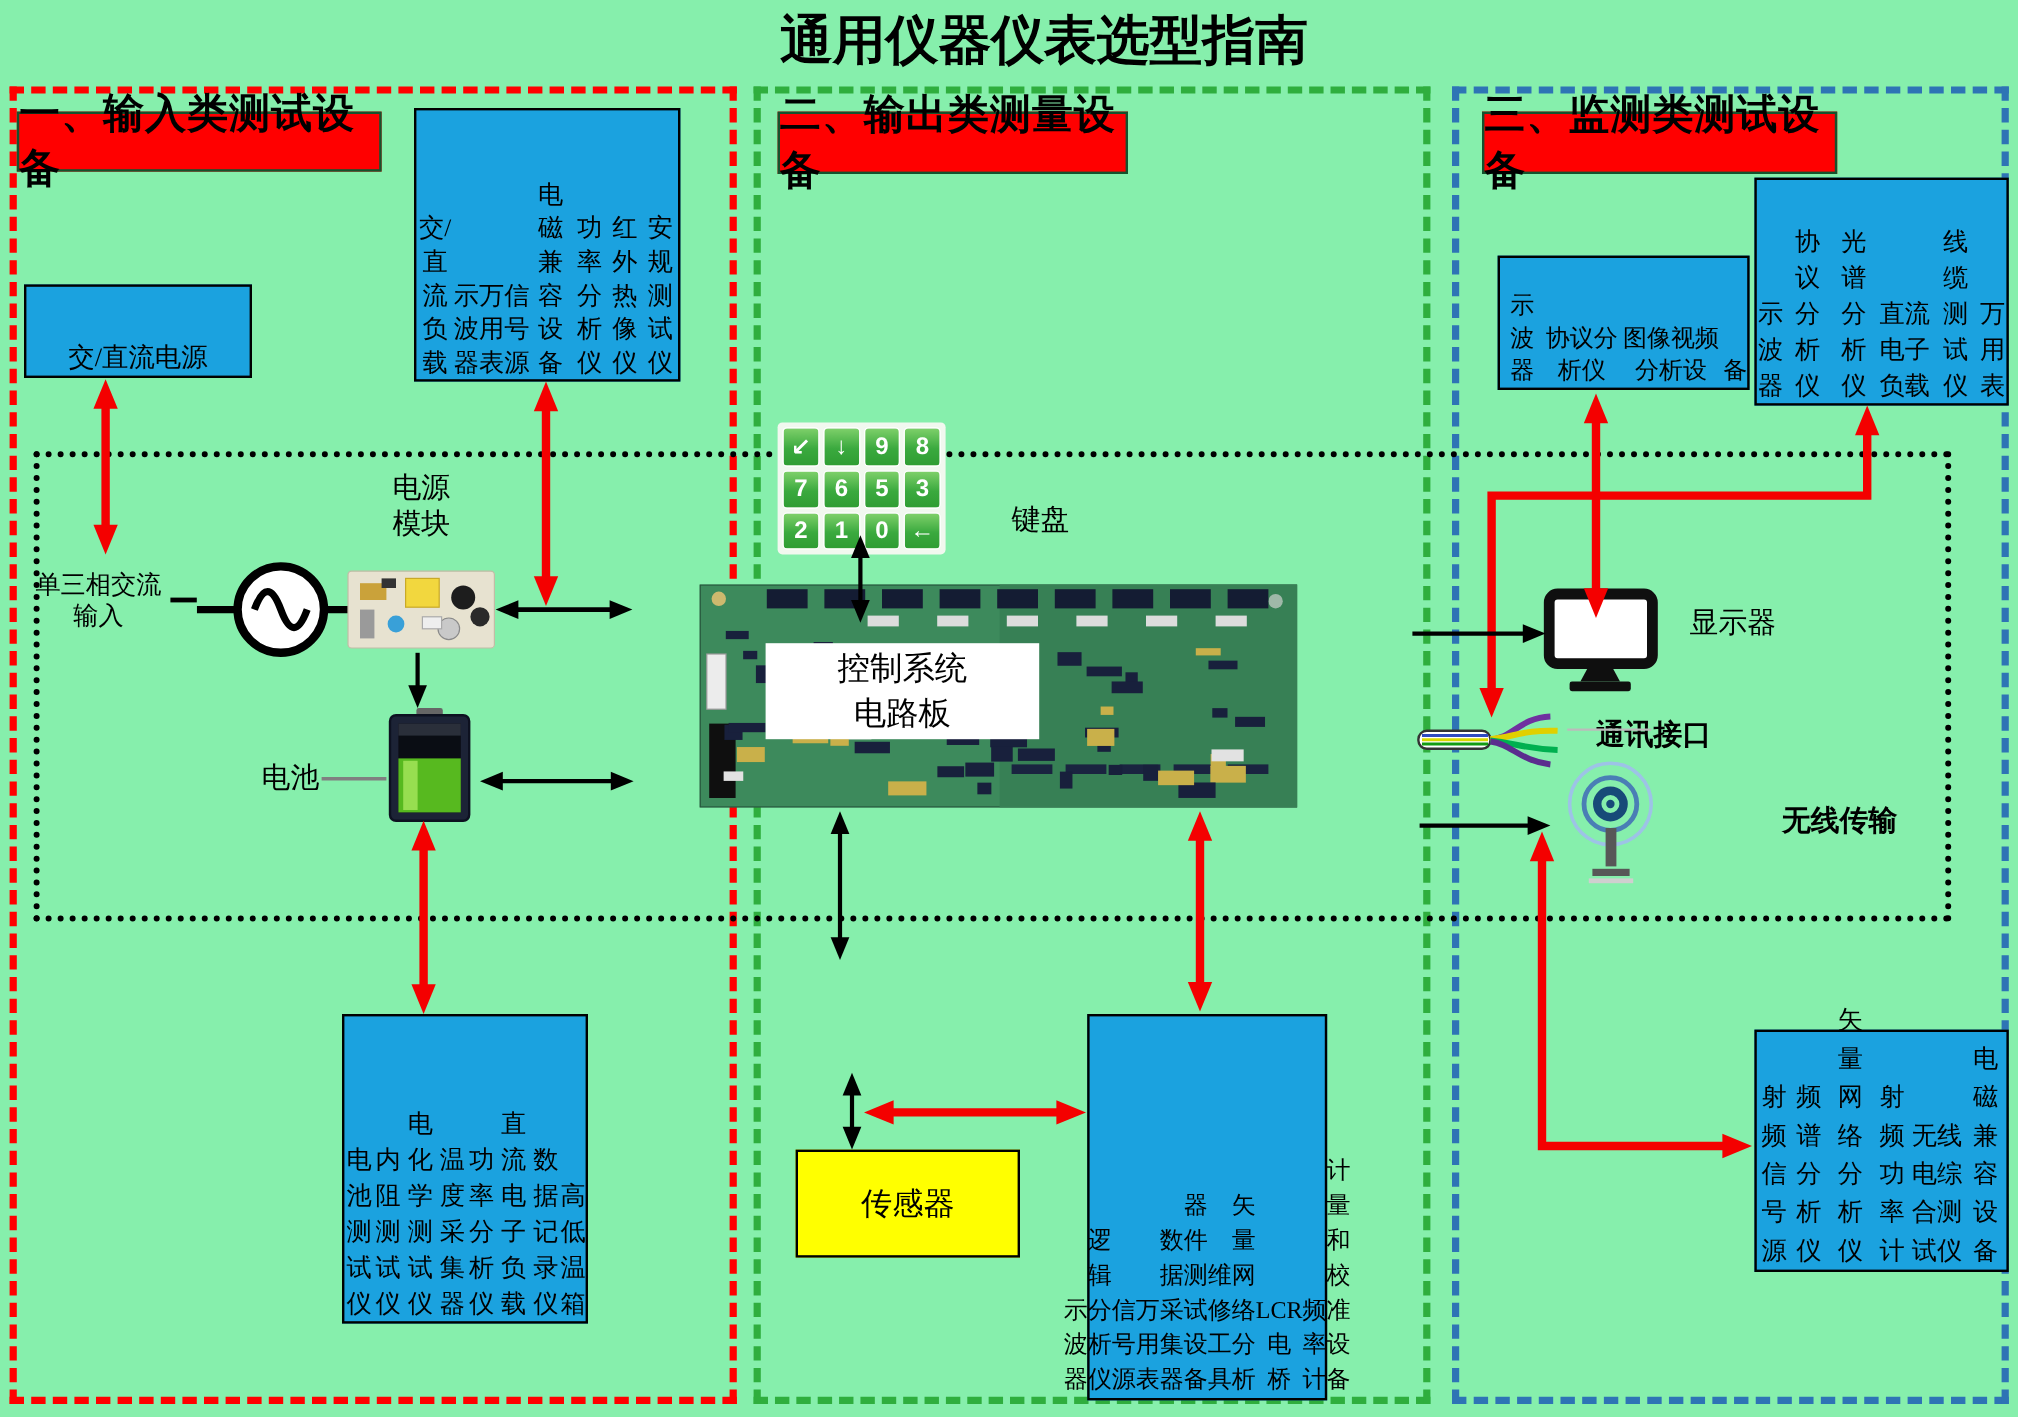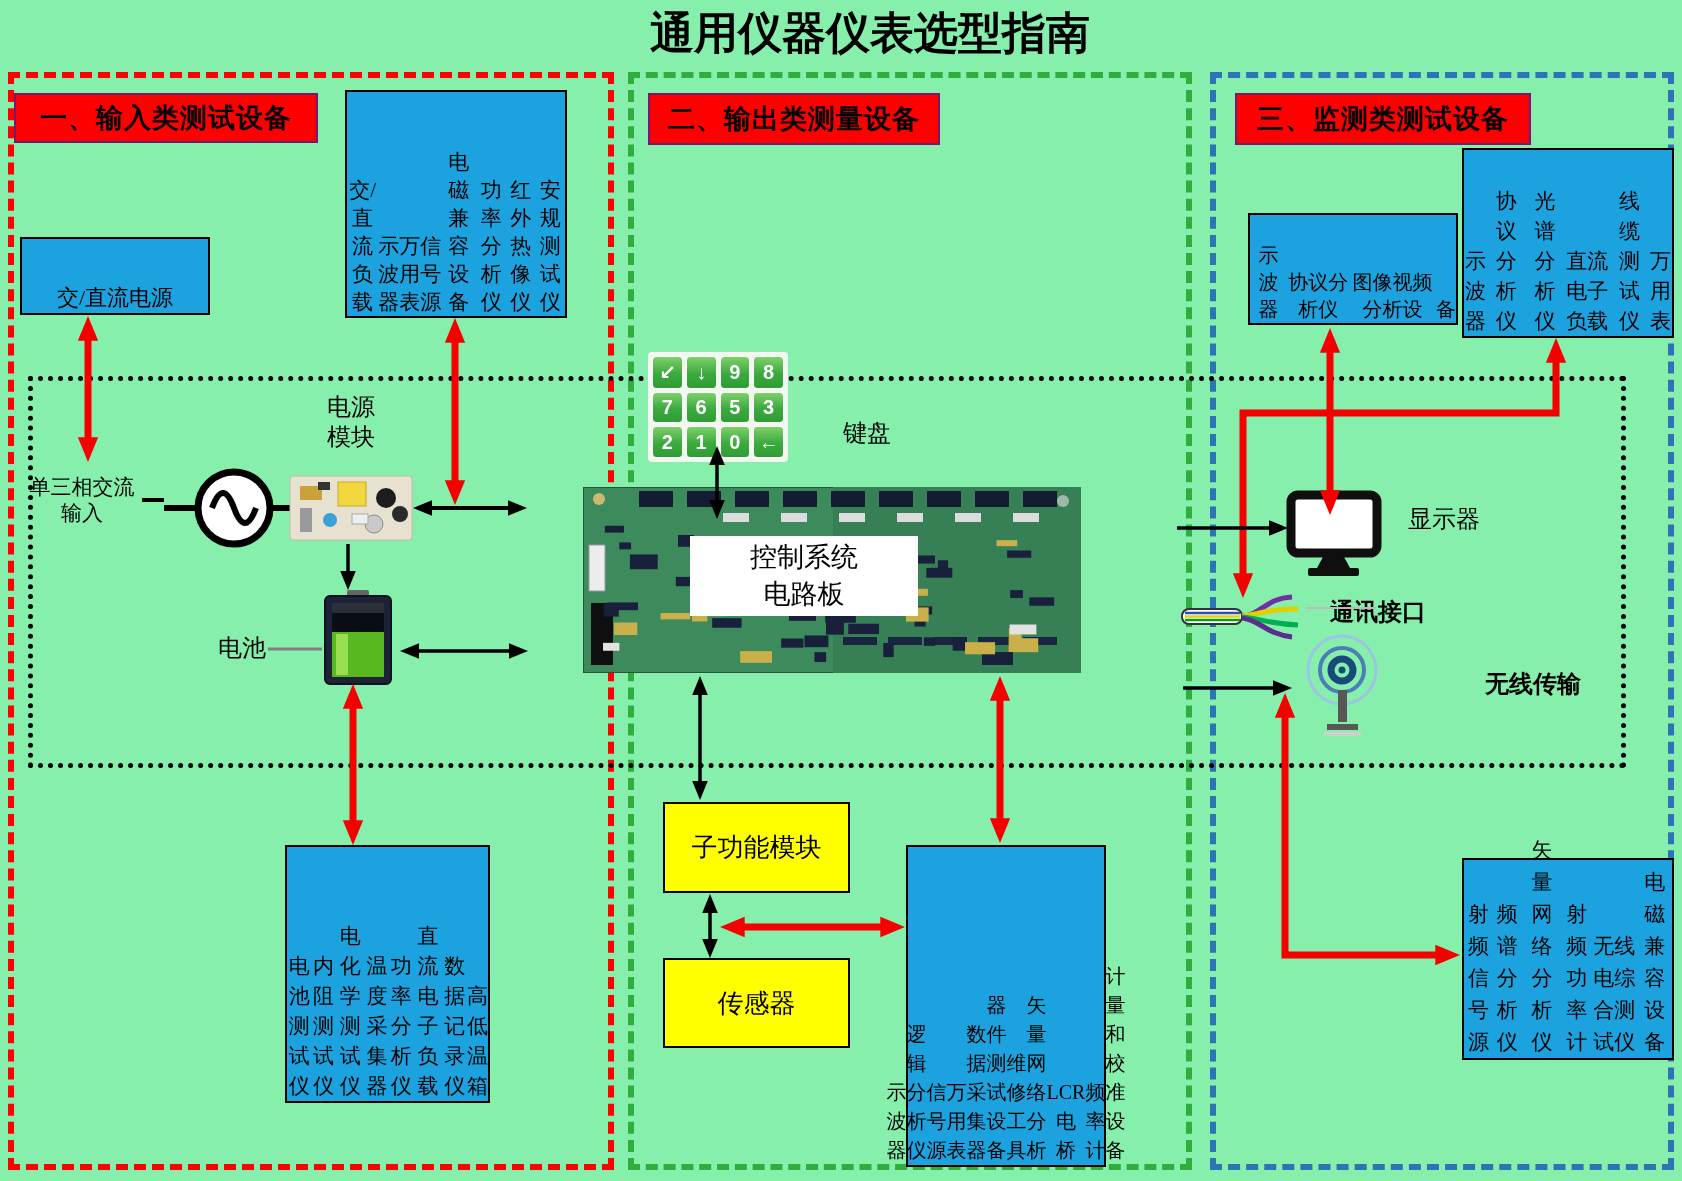--- a/index.html
+++ b/index.html
@@ -17,8 +17,8 @@
   #f-output{left:628px;top:72px;width:564px;height:1098px;border:6px dashed var(--sec2);}
   #f-monitor{left:1210px;top:72px;width:464px;height:1098px;border:6px dashed var(--sec3);}
   #f-system{left:28px;top:376px;width:1598px;height:392px;border:5px dotted #000;z-index:2;}
-  .hdr{position:absolute;z-index:3;background:var(--hdr);border:2px solid #701a75;display:flex;
-       align-items:center;justify-content:center;font-weight:bold;font-size:27px;letter-spacing:1px;box-sizing:border-box;}
+  .hdr{position:absolute;z-index:3;background:var(--hdr);border:2px solid #14532d;display:flex;
+       align-items:center;justify-content:center;font-weight:bold;font-size:34px;letter-spacing:1px;box-sizing:border-box;}
   #h-input{left:14px;top:93px;width:304px;height:50px;}
   #h-output{left:648px;top:93px;width:292px;height:52px;}
   #h-monitor{left:1235px;top:93px;width:296px;height:52px;}

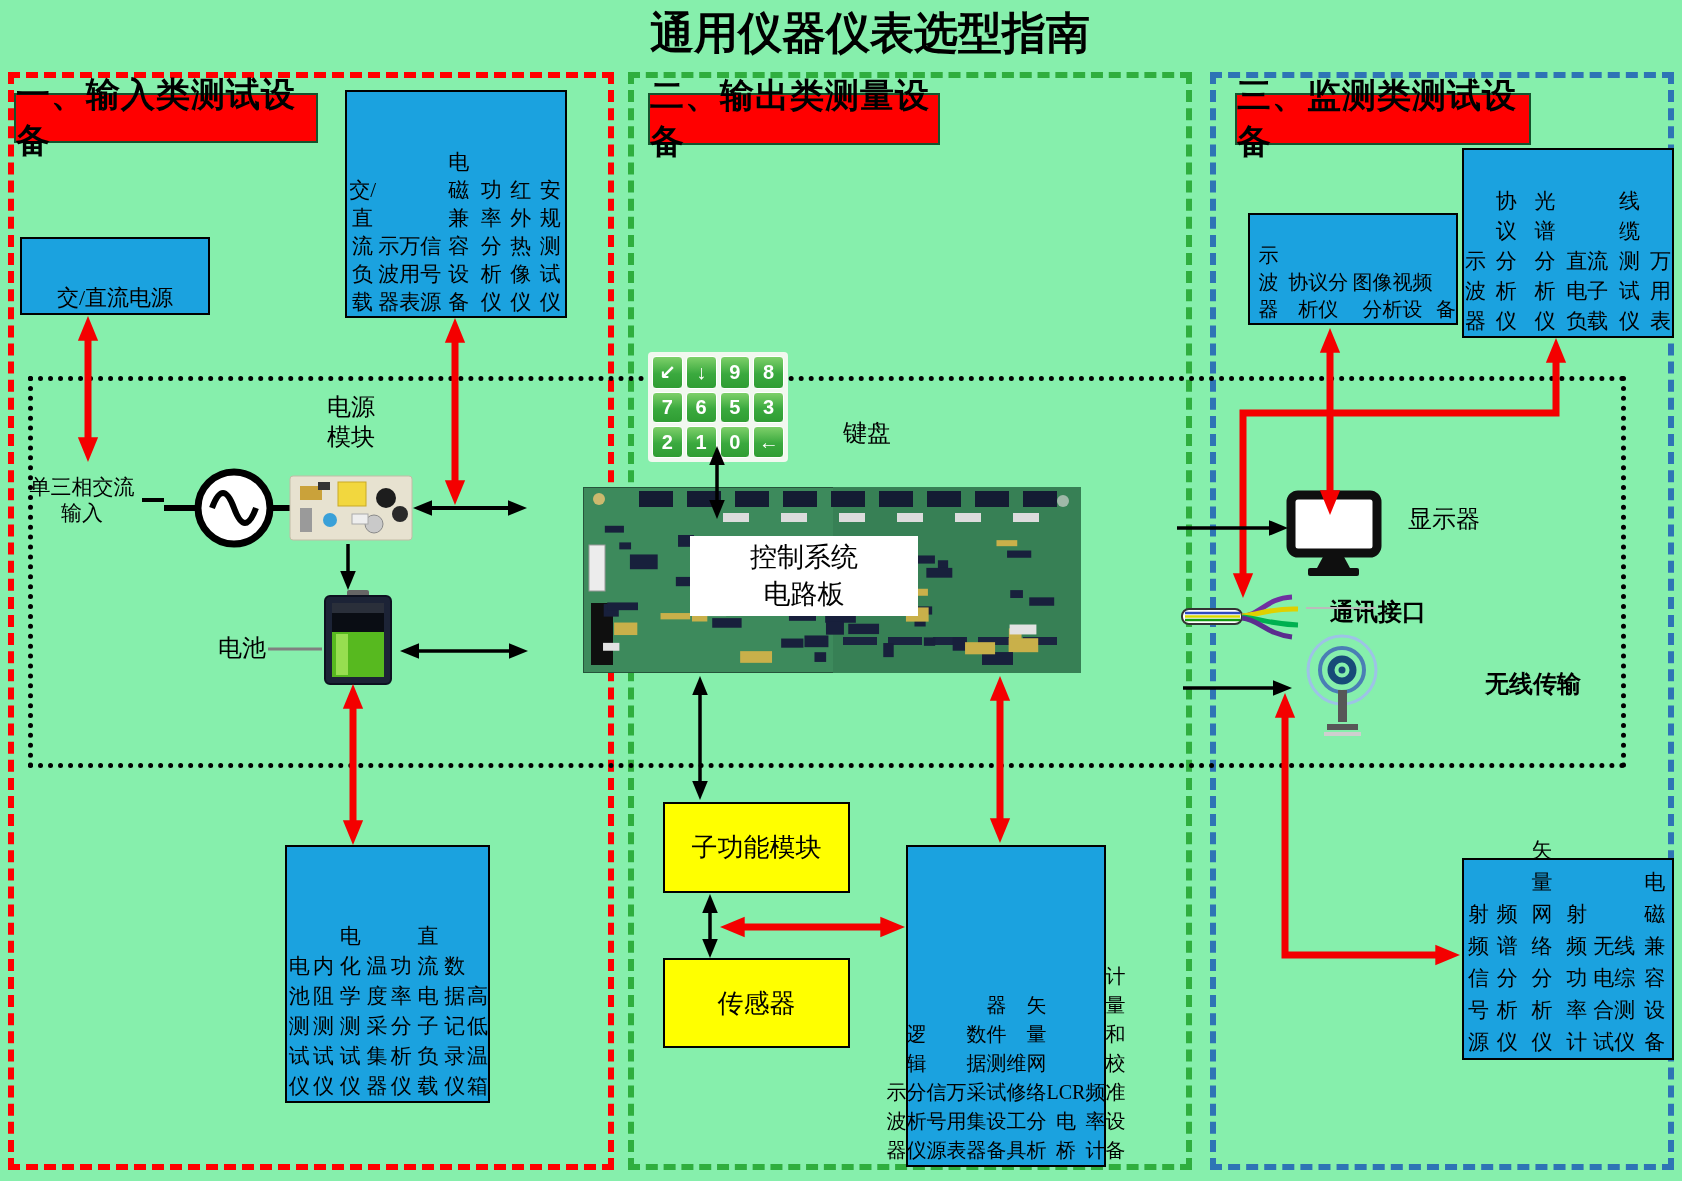--- a/index.html
+++ b/index.html
@@ -51,7 +51,7 @@
   #l-acin .line{line-height:26px;}
   #l-pm{left:305px;top:392px;width:92px;text-align:center;white-space:normal;}
   #l-pm .line{line-height:30px;font-size:24px;}
-  #l-board{left:690px;top:536px;width:228px;height:80px;background:#fff;z-index:4;display:flex;
+  #l-board{left:638px;top:536px;width:228px;height:80px;background:#fff;z-index:4;display:flex;
            flex-direction:column;align-items:center;justify-content:center;text-align:center;}
   #l-board .line{line-height:37px;font-size:27px;}
   #keypad{position:absolute;left:648px;top:352px;width:140px;height:110px;background:#f1f8ef;

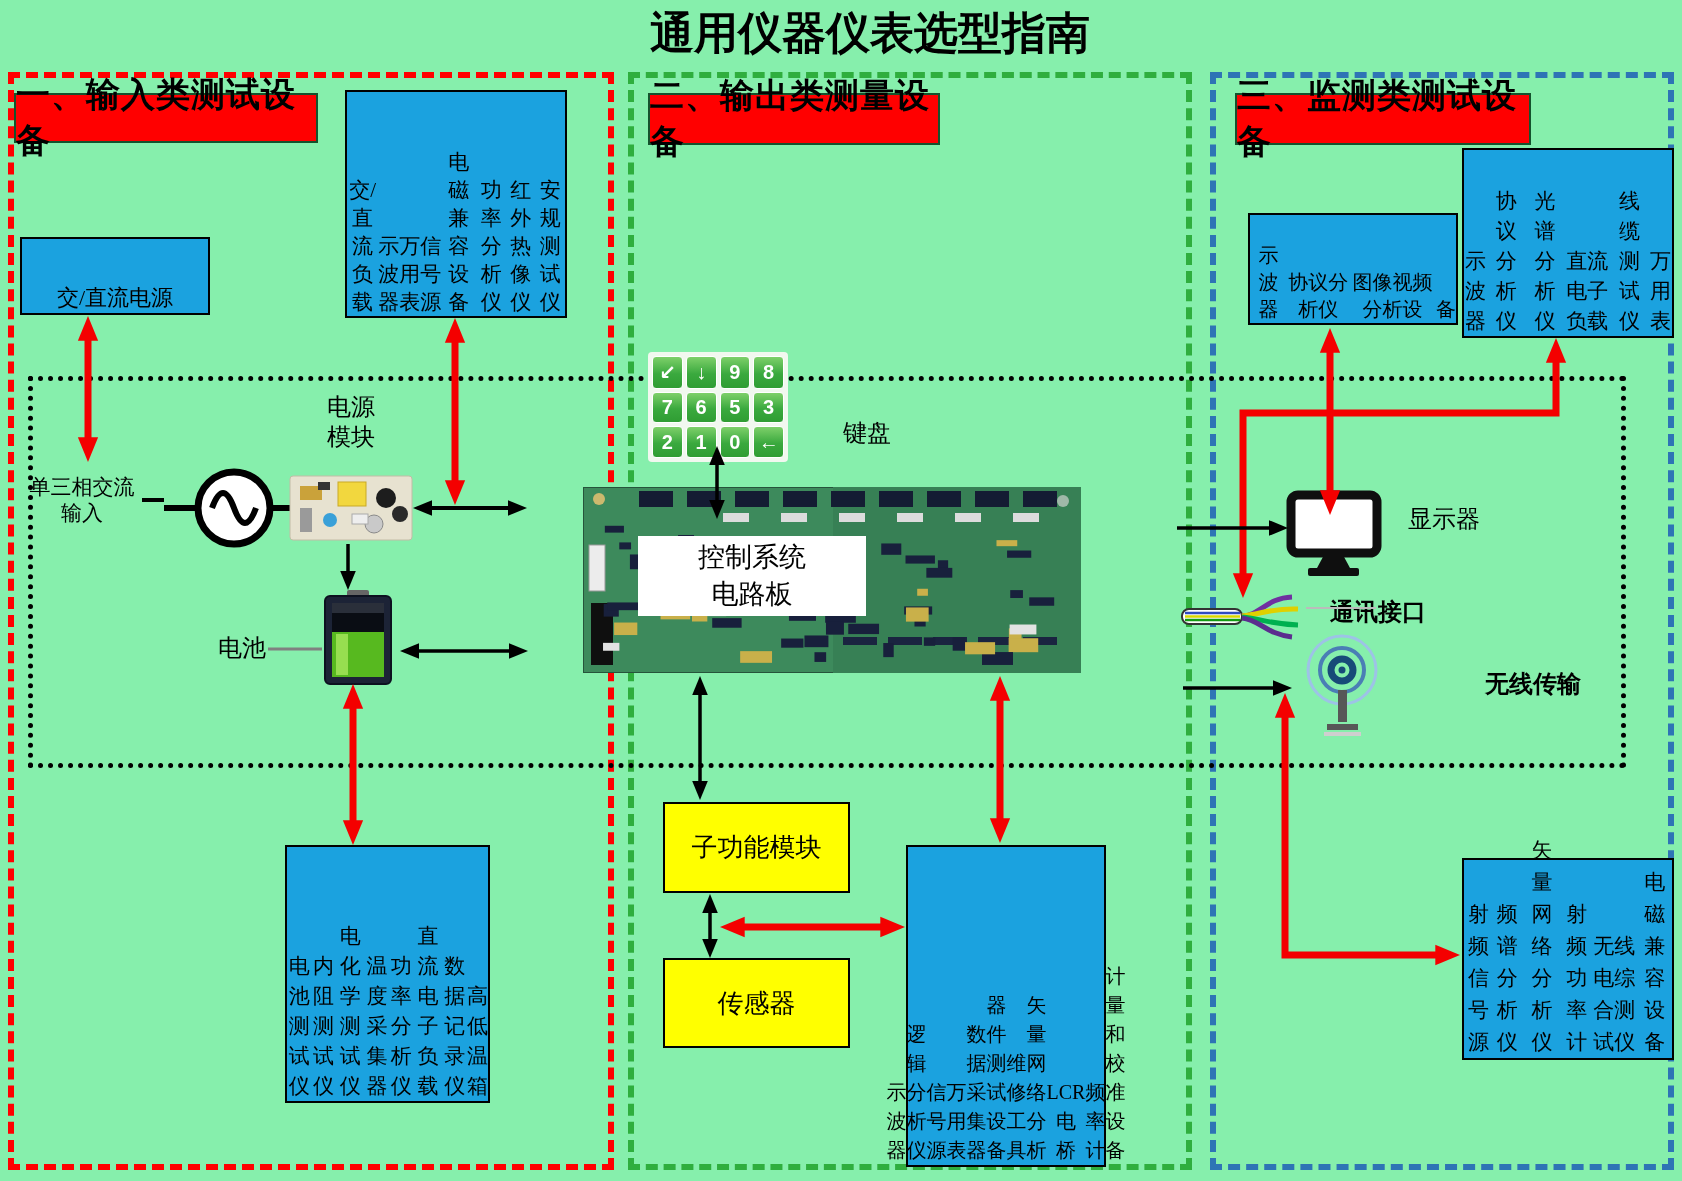--- a/index.html
+++ b/index.html
@@ -137,7 +137,6 @@
       <div class="line">控制系统</div>
       <div class="line">电路板</div>
     </div>
-  <div class="ylbox" id="y-sub">子功能模块</div>
   <div class="ylbox" id="y-sensor">传感器</div>
   <div class="eqbox" id="b-out">
       <div class="li">示波器</div>

